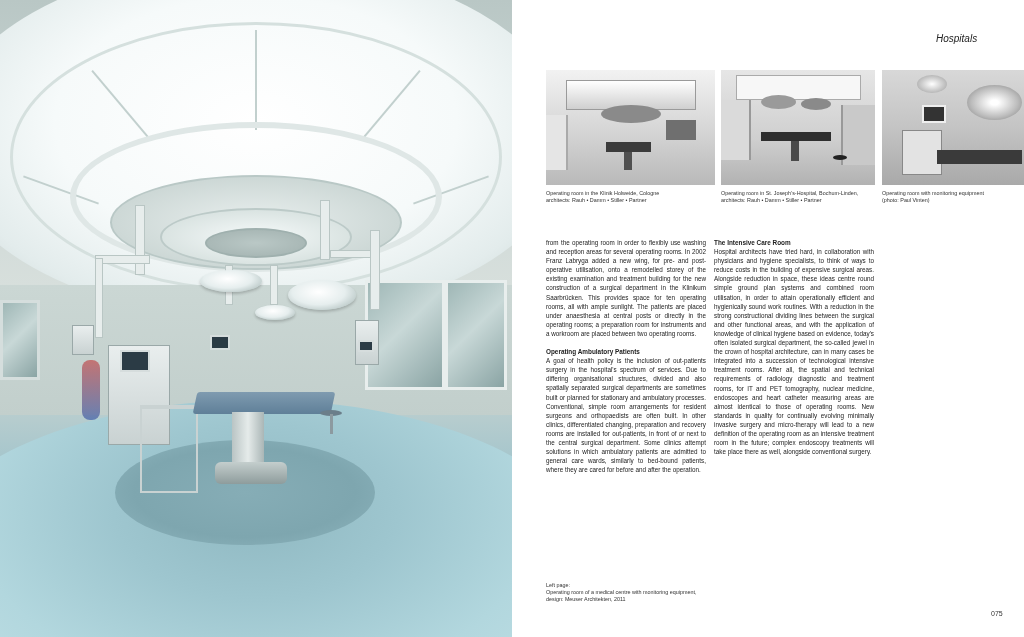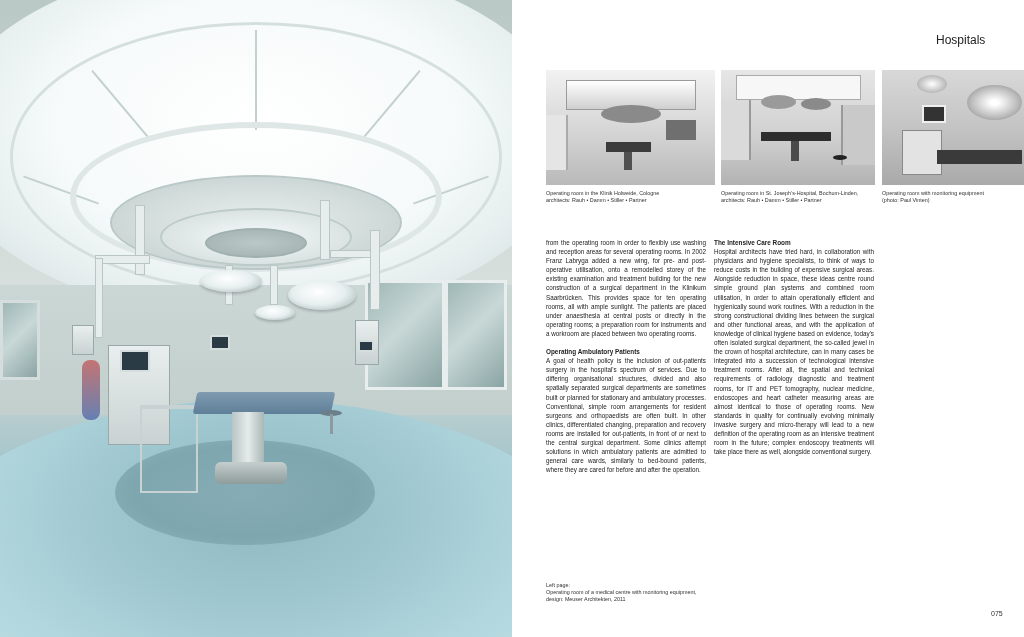--- a/index.html
+++ b/index.html
@@ -39,7 +39,7 @@
 
   
   .right-page { position:absolute; left:512px; top:0; width:512px; height:637px; background:#fff; }
-  .running-head { position:absolute; left:936px; top:33px; font-size:12px; color:#222; }
+  .running-head { position:absolute; left:936px; top:33px; font-size:10px; color:#222;font-style:italic; }
   .thumb { position:absolute; top:70px; height:115px; overflow:hidden; background:#d8d8d8; }
   .thumb1 { left:546px; width:169px; }
   .thumb2 { left:721px; width:154px; }

